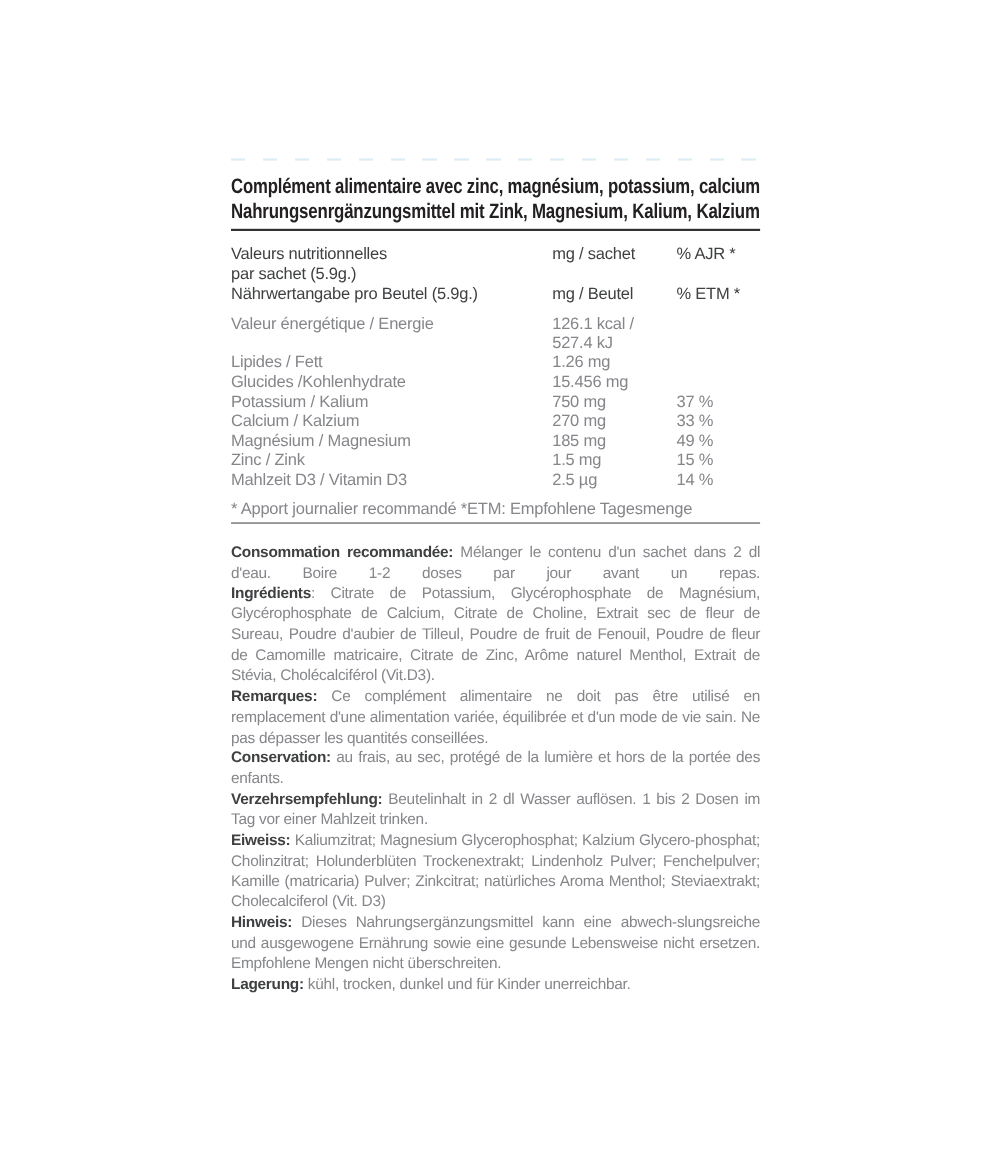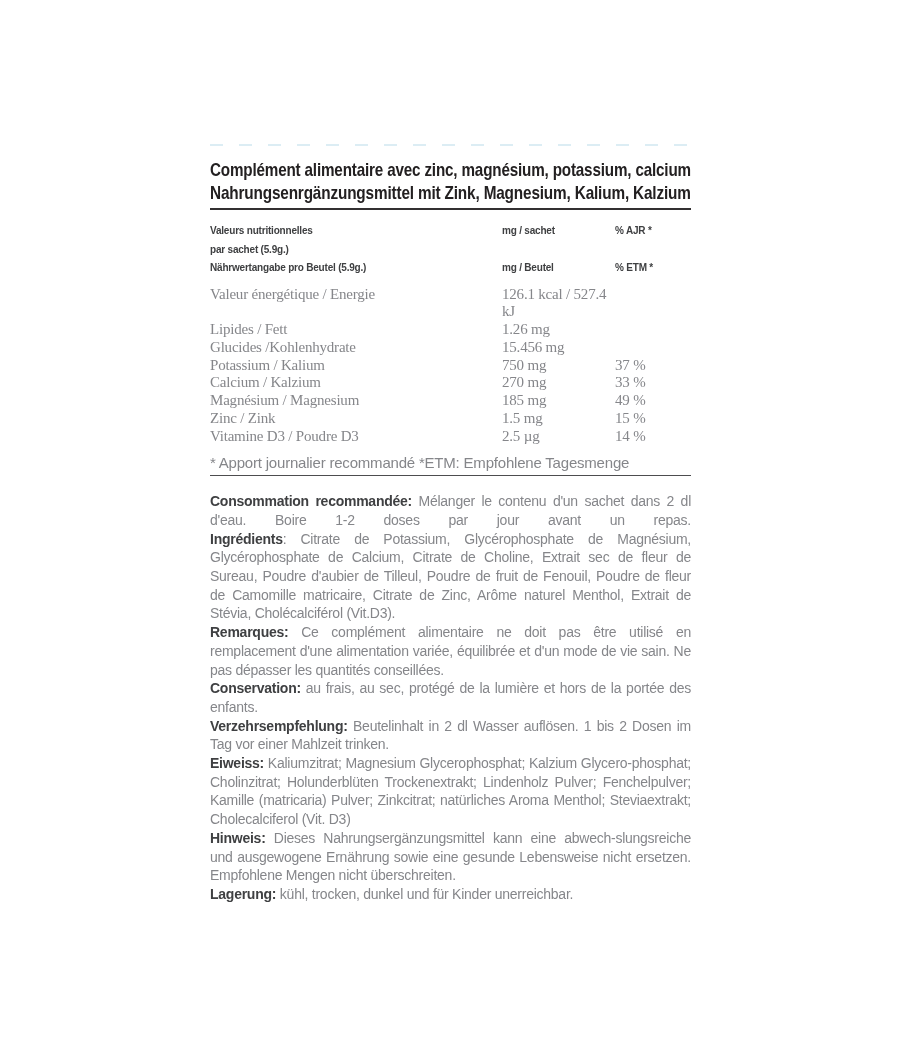--- a/index.html
+++ b/index.html
@@ -56,8 +56,8 @@
   }
   .t-header {
     margin-top: 12px;
-    font-weight: bold;
-    font-size: 10px;
+    font-weight: normal;
+    font-size: 15px;
     line-height: 18.5px;
     color: var(--ink_bold, #3f4042);
     letter-spacing: -0.2px;

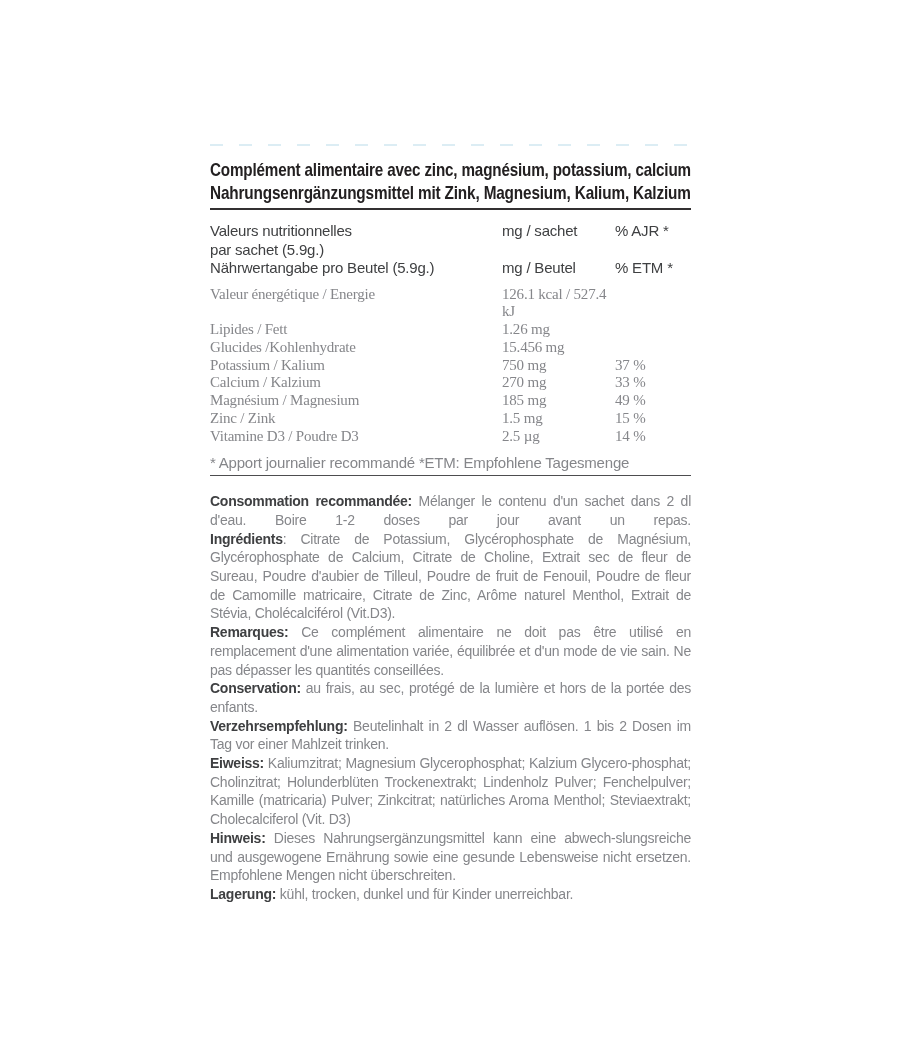--- a/index.html
+++ b/index.html
@@ -72,7 +72,6 @@
     line-height: 17.8px;
     color: var(--ink_body, #85868a);
     letter-spacing: -0.2px;
-    font-family: Liberation Serif, serif;
   }
   .footnote {
     margin-top: 8px;

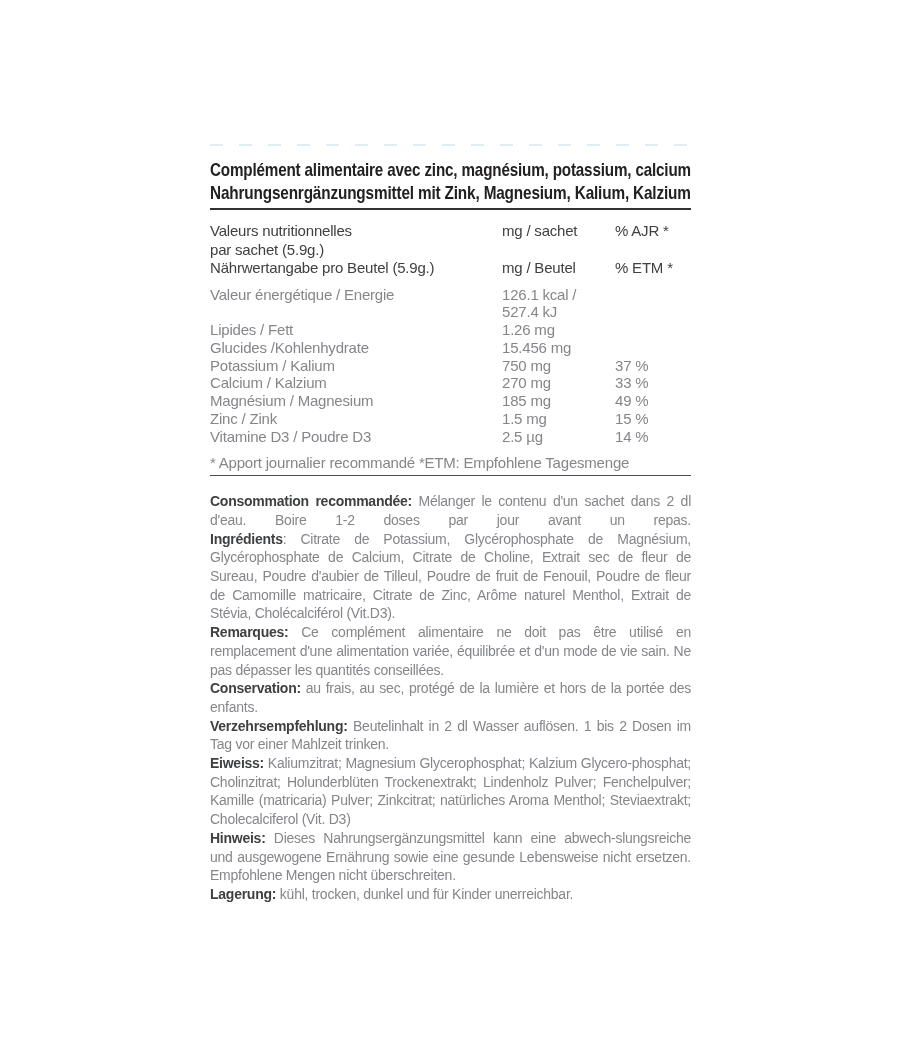--- a/index.html
+++ b/index.html
@@ -167,7 +167,7 @@
         <span>15 %</span>
       </div>
       <div class="t-grid">
-        <span>Vitamine D3 / Poudre D3</span>
+        <span>Mahlzeit D3 / Vitamin D3</span>
         <span>2.5 µg</span>
         <span>14 %</span>
       </div>

